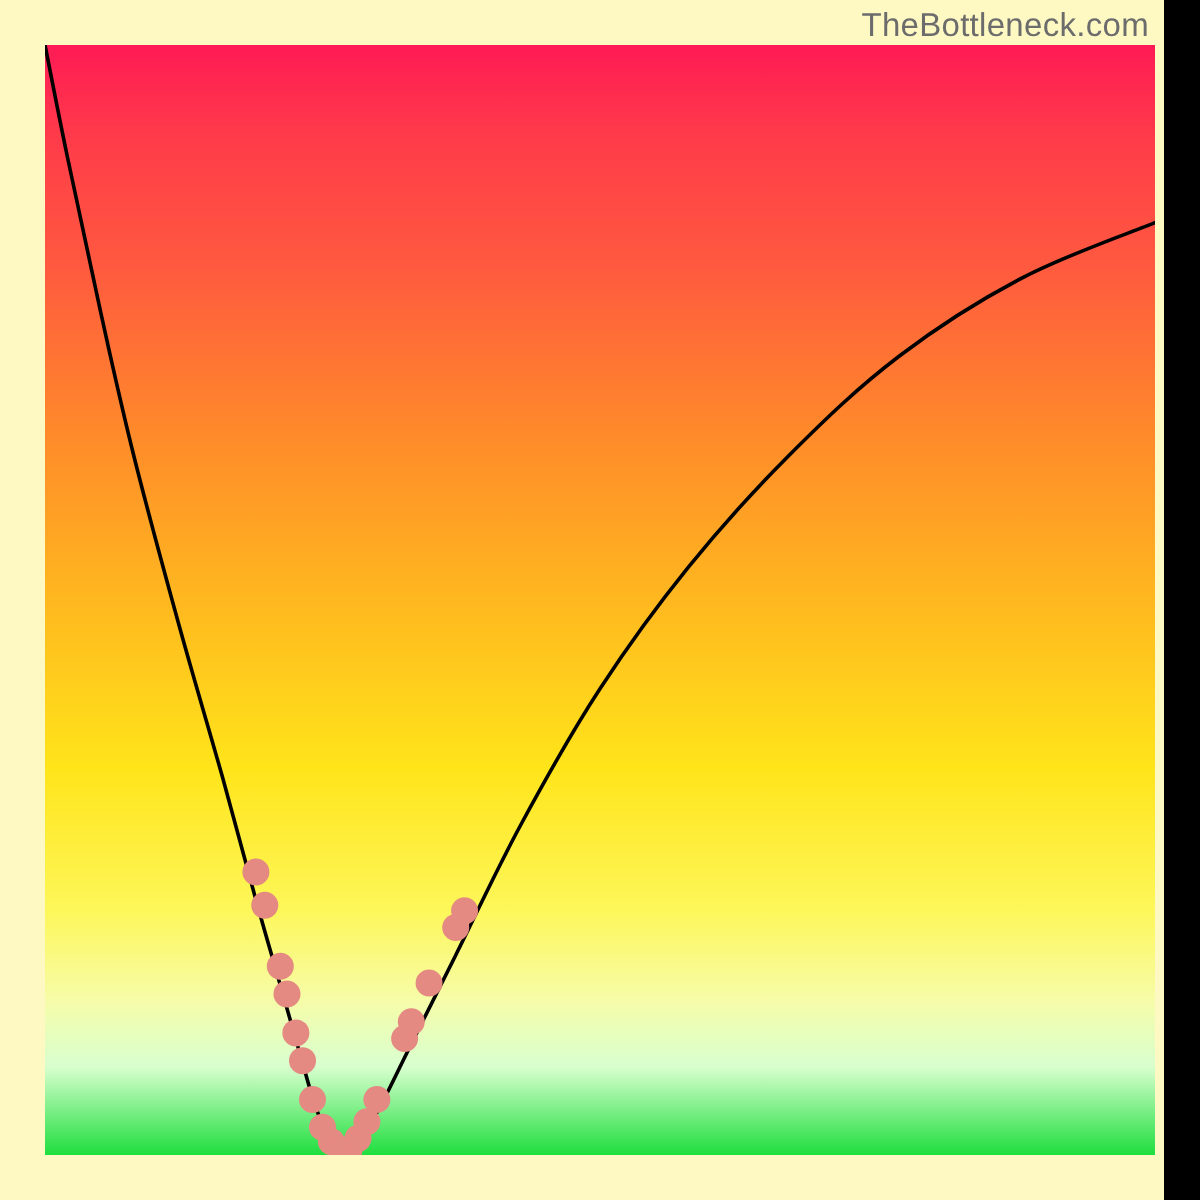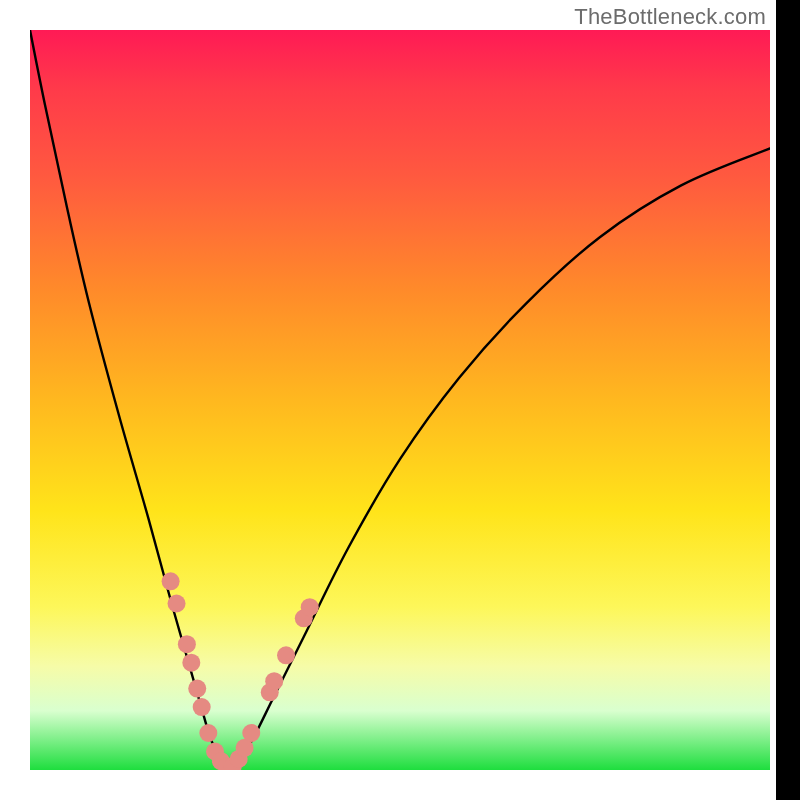--- a/index.html
+++ b/index.html
@@ -15,7 +15,7 @@
     position: absolute;
     left: 0; top: 0;
     width: 776px; height: 800px;
-    background: #ffffff;
+    background: #fef9c3;
   }
   .plot-area {
     position: absolute;

